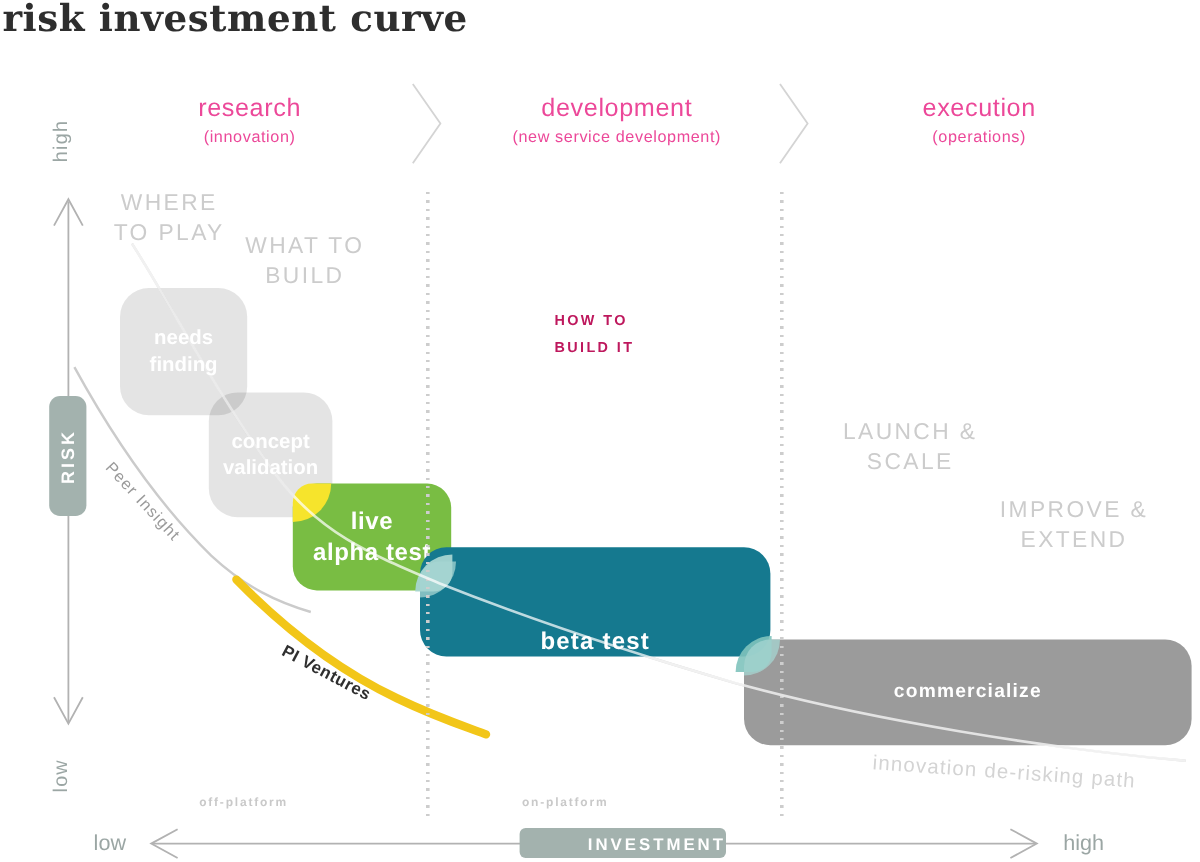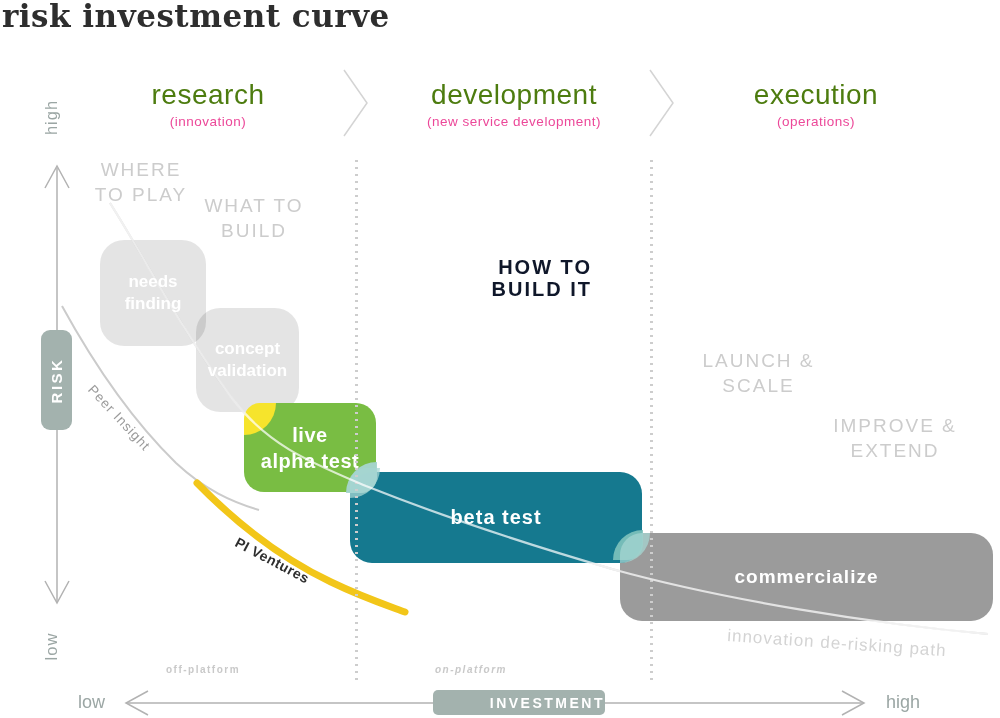--- a/index.html
+++ b/index.html
@@ -16,7 +16,7 @@
 
   
   .phase{top:79px;text-align:center;z-index:10;}
-  .phase .p-label{font-size:28px;color:#4d7c0f;letter-spacing:.5px;}
+  .phase .p-label{font-size:21px;color:#ec4899;letter-spacing:.5px;}
   .phase .p-sub{font-size:13.5px;color:#ec4899;letter-spacing:.5px;margin-top:3px;}
   .phase-research{left:128px;width:160px;}
   .phase-development{left:404px;width:220px;}

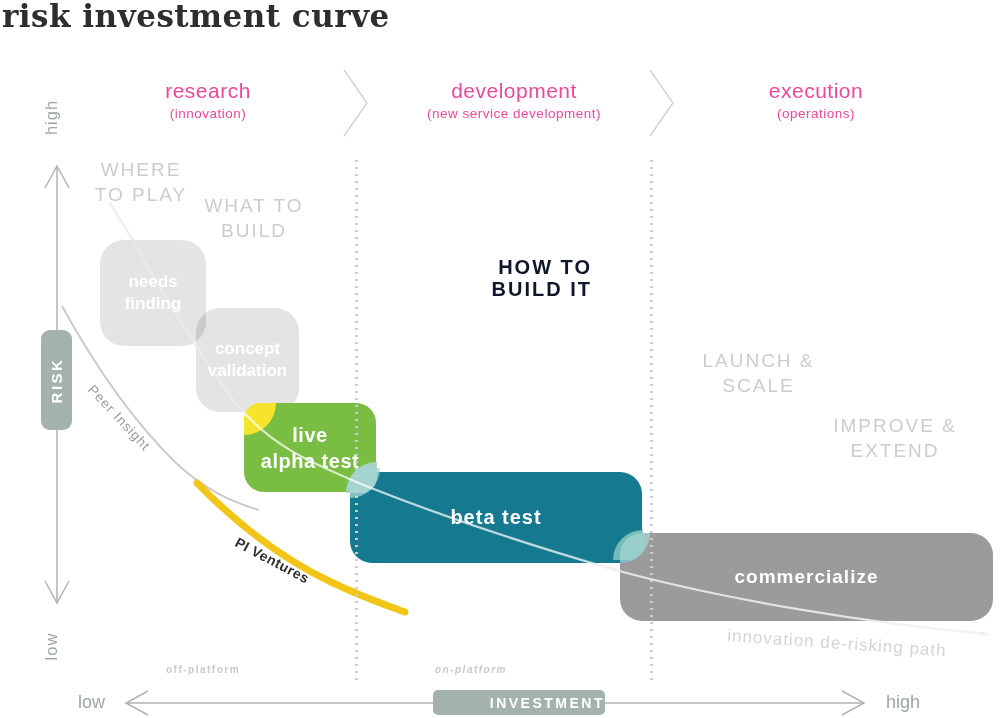--- a/index.html
+++ b/index.html
@@ -26,8 +26,8 @@
   .zone{z-index:10;color:#cccccc;font-size:19px;line-height:25px;letter-spacing:2px;text-align:center;}
   .zone-wtp{left:83px;top:157px;width:116px;}
   .zone-wtb{left:194px;top:193px;width:120px;}
-  .zone-htb{left:462px;top:256px;width:130px;text-align:right;color:#0f172a;
-            font-weight:bold;font-size:20px;line-height:22px;}
+  .zone-htb{left:462px;top:256px;width:130px;text-align:left;color:#be185d;
+            font-weight:bold;font-size:12px;line-height:22px;}
   .zone-ls{left:686px;top:348px;width:145px;}
   .zone-ie{left:810px;top:413px;width:170px;}
 

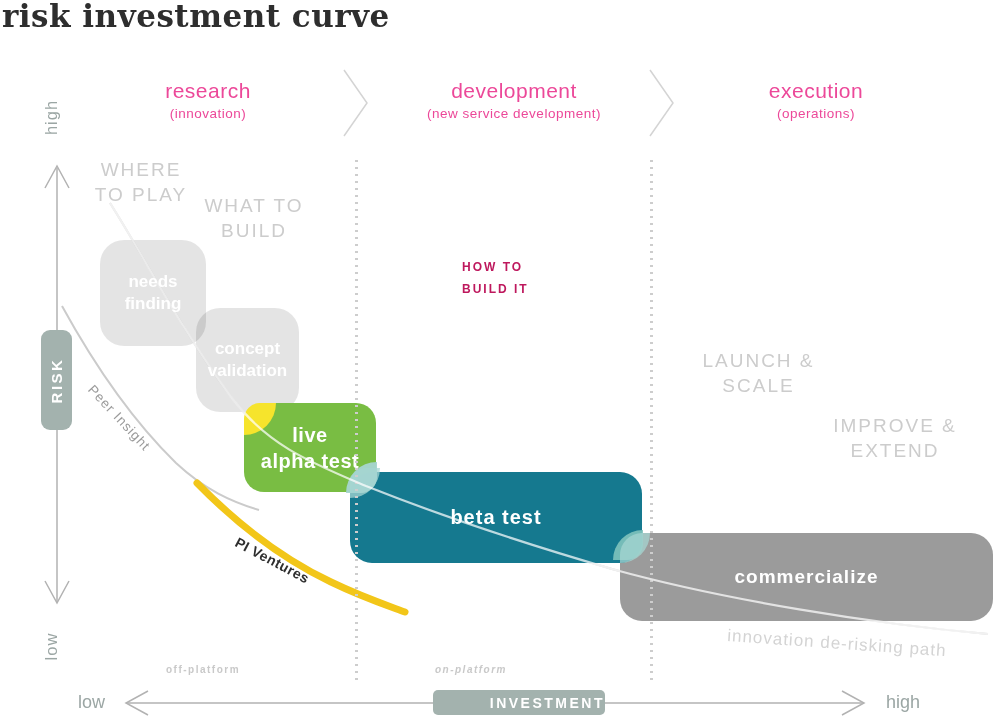--- a/index.html
+++ b/index.html
@@ -42,8 +42,8 @@
        justify-content:center;text-align:center;color:#ffffff;font-weight:bold;}
   .box-needs{left:100px;top:240px;width:106px;height:106px;background:rgba(0,0,0,0.105);
              z-index:1;font-size:17px;line-height:22px;border-radius:24px;}
-  .box-concept{left:174px;top:308px;width:103px;height:104px;background:rgba(0,0,0,0.105);
-             z-index:1;font-size:17px;line-height:22px;border-radius:24px;margin-left:22px;}
+  .box-concept{left:174px;top:327px;width:103px;height:104px;background:rgba(0,0,0,0.105);
+             z-index:1;font-size:17px;line-height:22px;border-radius:24px;}
   .box-alpha{left:244px;top:403px;width:132px;height:89px;background:#79bd43;
              z-index:3;font-size:20px;line-height:26px;letter-spacing:.5px;border-radius:20px;}
   .box-beta{left:350px;top:472px;width:292px;height:91px;background:#15798f;

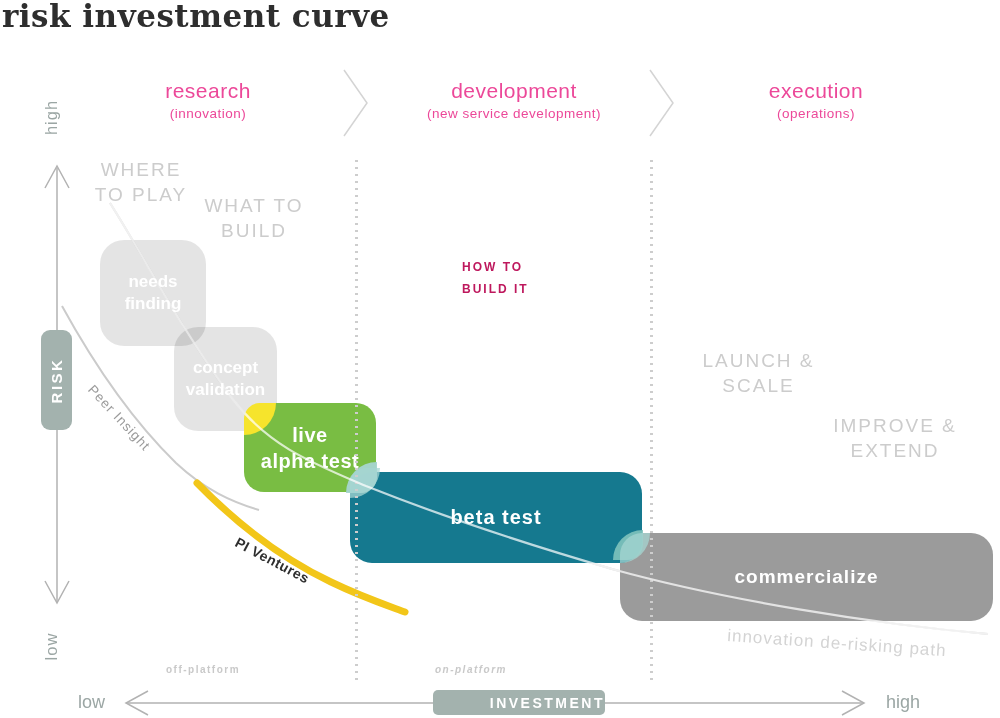--- a/index.html
+++ b/index.html
@@ -46,8 +46,8 @@
              z-index:1;font-size:17px;line-height:22px;border-radius:24px;}
   .box-alpha{left:244px;top:403px;width:132px;height:89px;background:#79bd43;
              z-index:3;font-size:20px;line-height:26px;letter-spacing:.5px;border-radius:20px;}
-  .box-beta{left:350px;top:472px;width:292px;height:91px;background:#15798f;
-             z-index:4;font-size:20px;letter-spacing:1px;}
+  .box-beta{left:350px;top:456px;width:292px;height:91px;background:#15798f;
+             z-index:4;font-size:20px;letter-spacing:1px;justify-content:flex-end;}
   .box-comm{left:620px;top:533px;width:373px;height:88px;background:#9b9b9b;
              z-index:2;font-size:19px;letter-spacing:1px;}
 

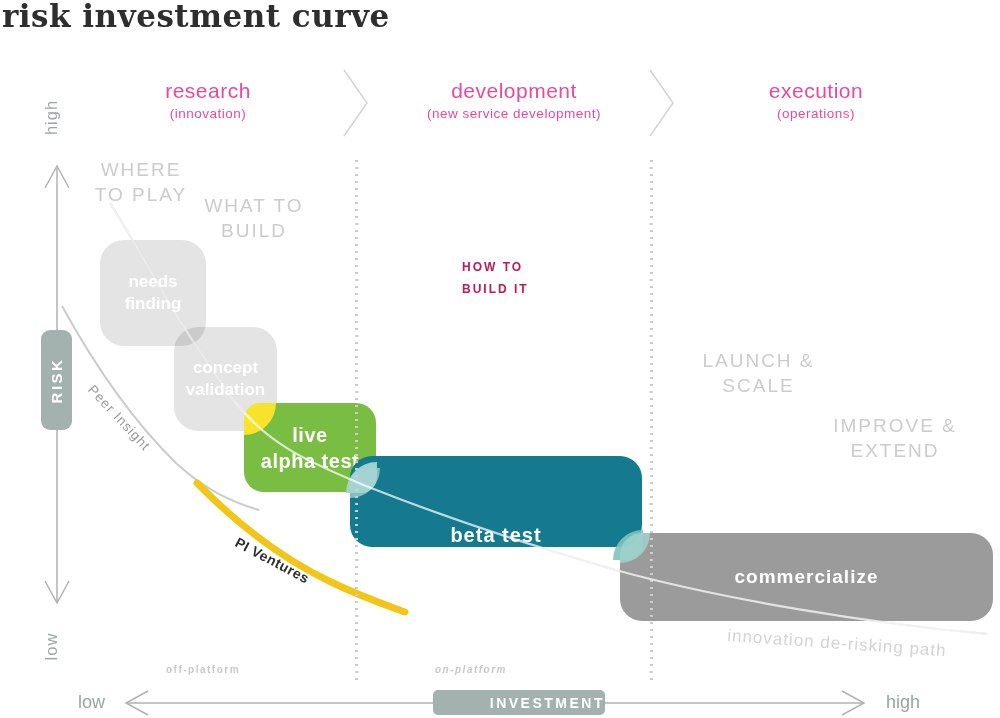--- a/index.html
+++ b/index.html
@@ -49,7 +49,7 @@
   .box-beta{left:350px;top:456px;width:292px;height:91px;background:#15798f;
              z-index:4;font-size:20px;letter-spacing:1px;justify-content:flex-end;}
   .box-comm{left:620px;top:533px;width:373px;height:88px;background:#9b9b9b;
-             z-index:2;font-size:19px;letter-spacing:1px;}
+             z-index:2;font-size:16px;letter-spacing:1px;}
 
   
   .petal{z-index:6;}

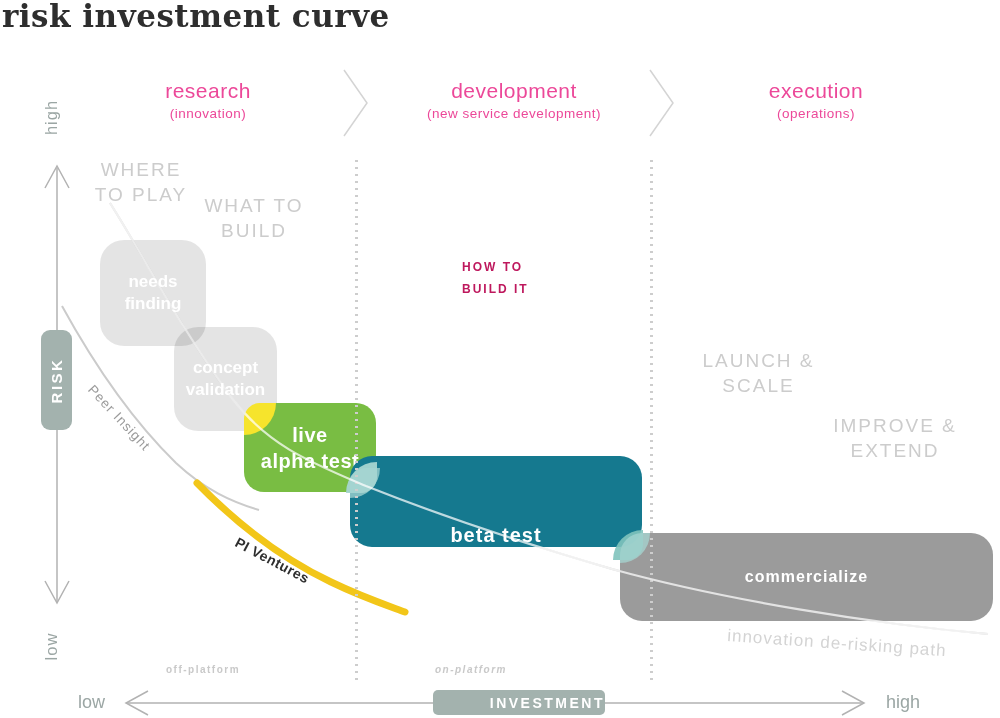--- a/index.html
+++ b/index.html
@@ -86,7 +86,7 @@
   .plat{top:664px;width:150px;text-align:center;font-size:10px;font-weight:bold;
         color:#c9c9c9;letter-spacing:1.5px;z-index:10;}
   .plat-off{left:128px;}
-  .plat-on{left:396px;font-style:italic;}
+  .plat-on{left:396px;}
 
   
   .inv-pill{left:433px;top:690px;width:172px;height:25px;background:#a3b2ae;border-radius:5px;

